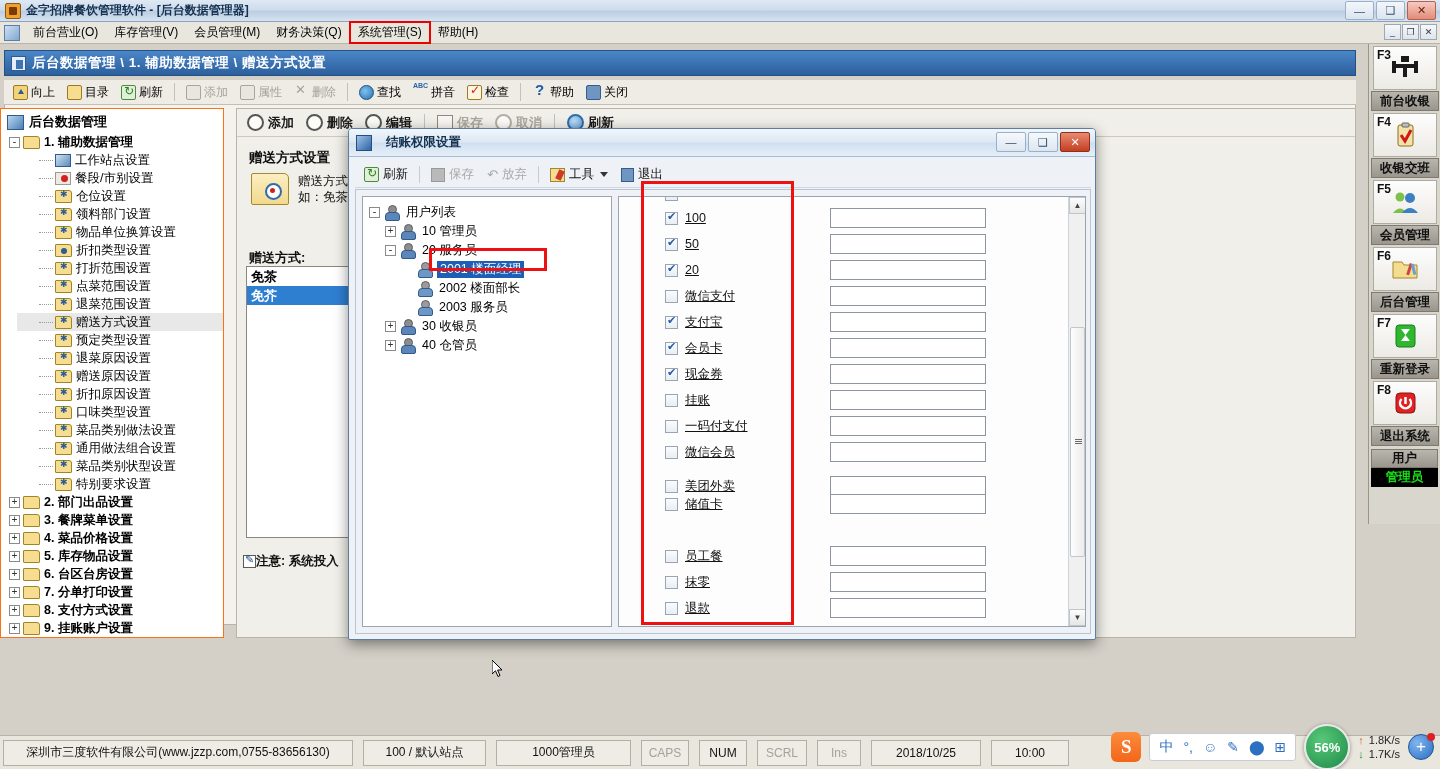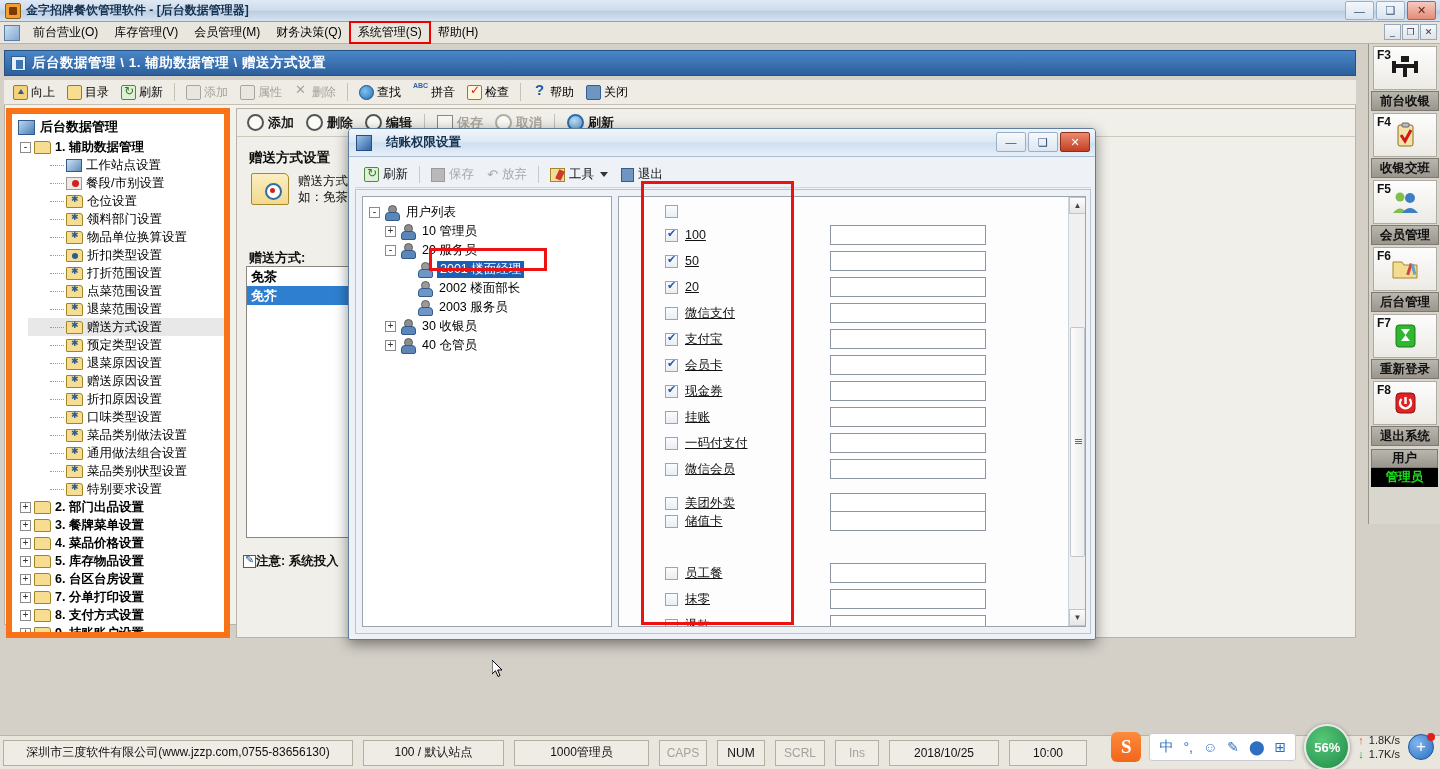--- a/index.html
+++ b/index.html
@@ -110,8 +110,8 @@
 
   
   .treepanel {
-    position: absolute; left: 6px; top: 108px; width: 224px; height: 530px;
-    background: #ffffff; border: 6px solid #f97316; overflow: hidden;
+    position: absolute; left: 0; top: 108px; width: 224px; height: 530px;
+    background: #ffffff; border: 1px solid #f97316; overflow: hidden;
   }
   .tree-root {
     display: flex; align-items: center; gap: 5px; padding: 4px 4px 2px 6px; font-size: 13px; font-weight: bold; color:#000;

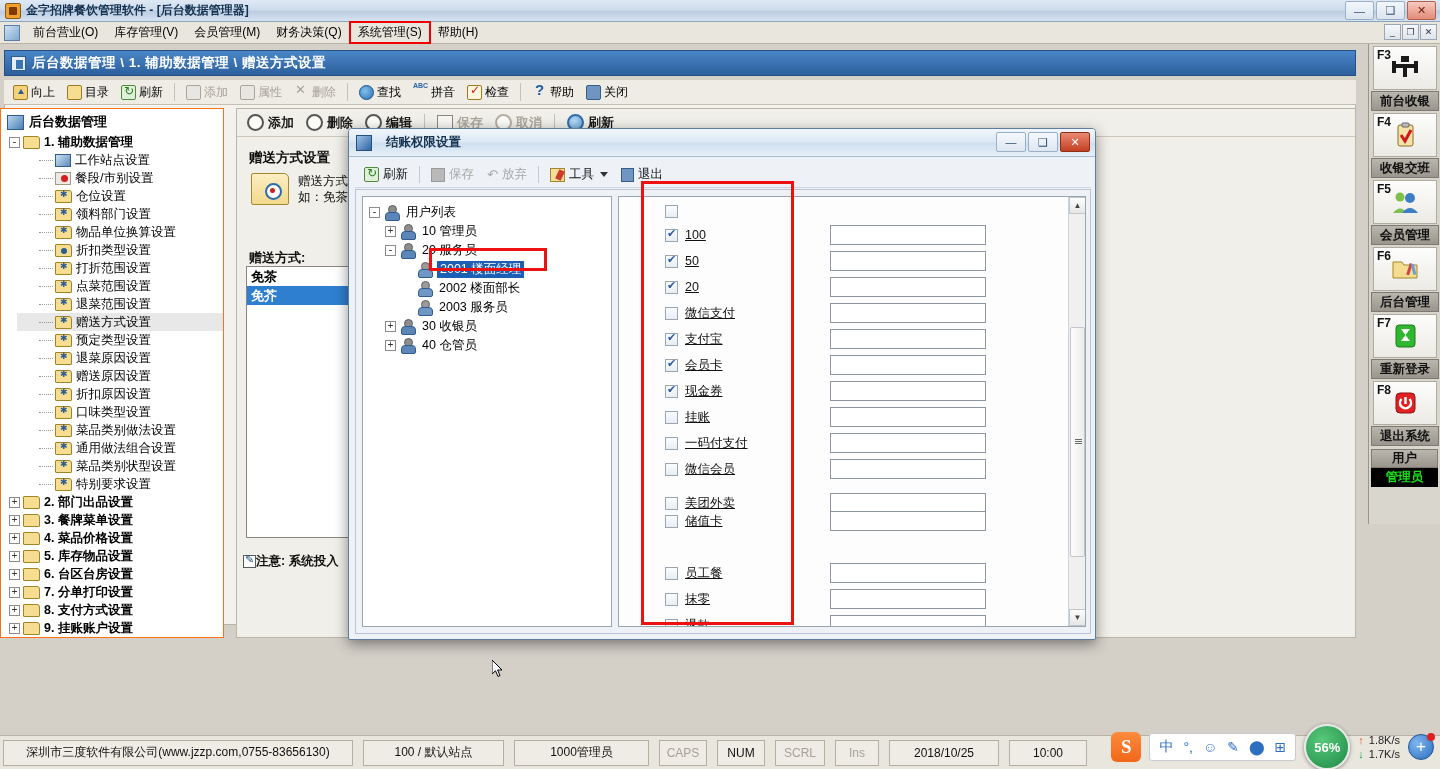--- a/index.html
+++ b/index.html
@@ -226,7 +226,7 @@
     position:absolute; left:262px; top:6px; width:468px; height:431px;
     background:#fdfdfd; border:1px solid #9aa5b0; overflow:hidden;
   }
-  .perm-row { position:absolute; left:0; width:100%; height:26px; display:flex; align-items:center;margin-top:17px;}
+  .perm-row { position:absolute; left:0; width:100%; height:26px; display:flex; align-items:center;}
   .pchk { width:13px;height:13px;border:1px solid #9aa5b0;background:linear-gradient(#fafcfe,#e8eef4);margin-left:46px;margin-right:7px;flex:none;position:relative;}
   .pchk.on::after{content:"\2714";position:absolute;left:1px;top:-3px;font-size:11px;color:#2a5caa;font-weight:bold;}
   .plabel { font-size:12.5px;color:#111;text-decoration:underline;white-space:nowrap;}

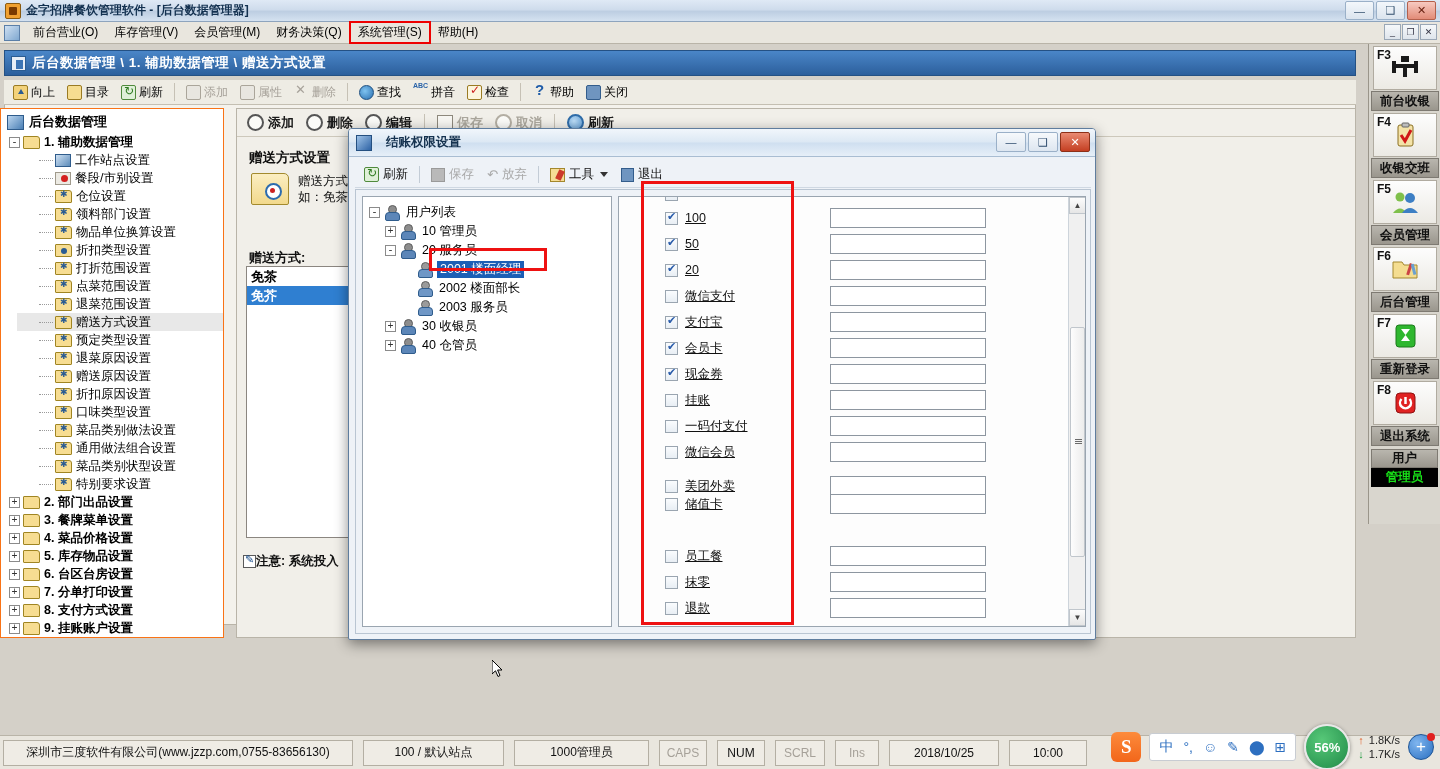--- a/index.html
+++ b/index.html
@@ -828,7 +828,7 @@
 
   <div class="statusbar">
     <div class="sb-cell" style="width:350px">深圳市三度软件有限公司(www.jzzp.com,0755-83656130)</div>
-    <div class="sb-cell" style="width:141px">100 / 默认站点</div>
+    <div class="sb-cell" style="width:123px">100 / 默认站点</div>
     <div class="sb-cell" style="width:135px">1000管理员</div>
     <div class="sb-cell dim" style="width:48px">CAPS</div>
     <div class="sb-cell" style="width:48px">NUM</div>

